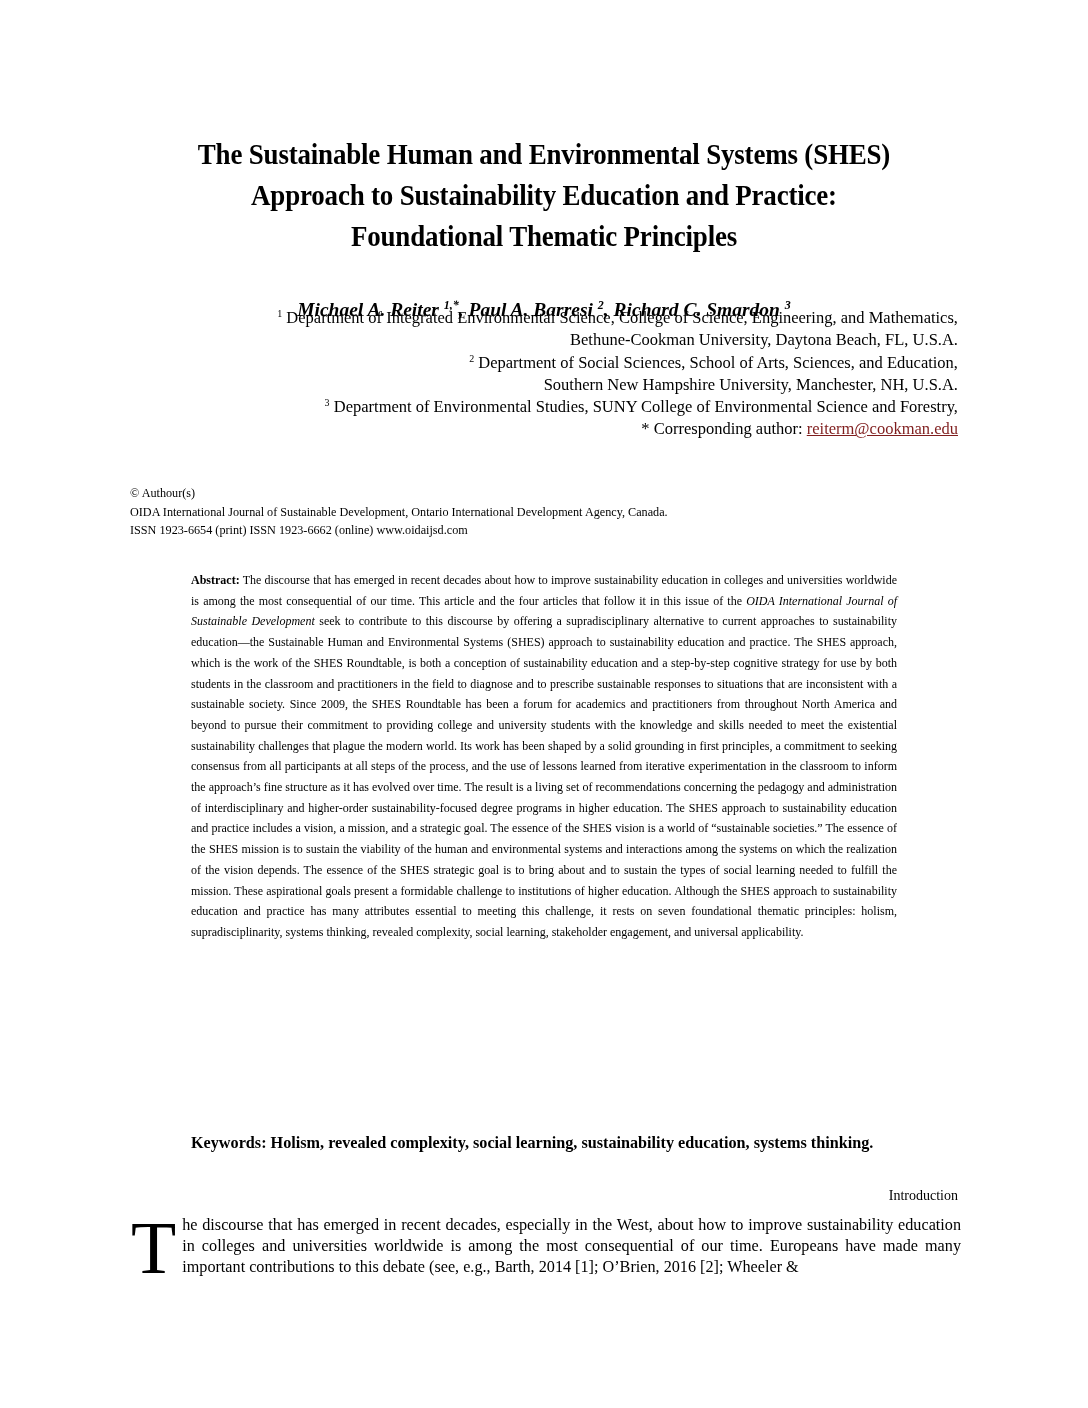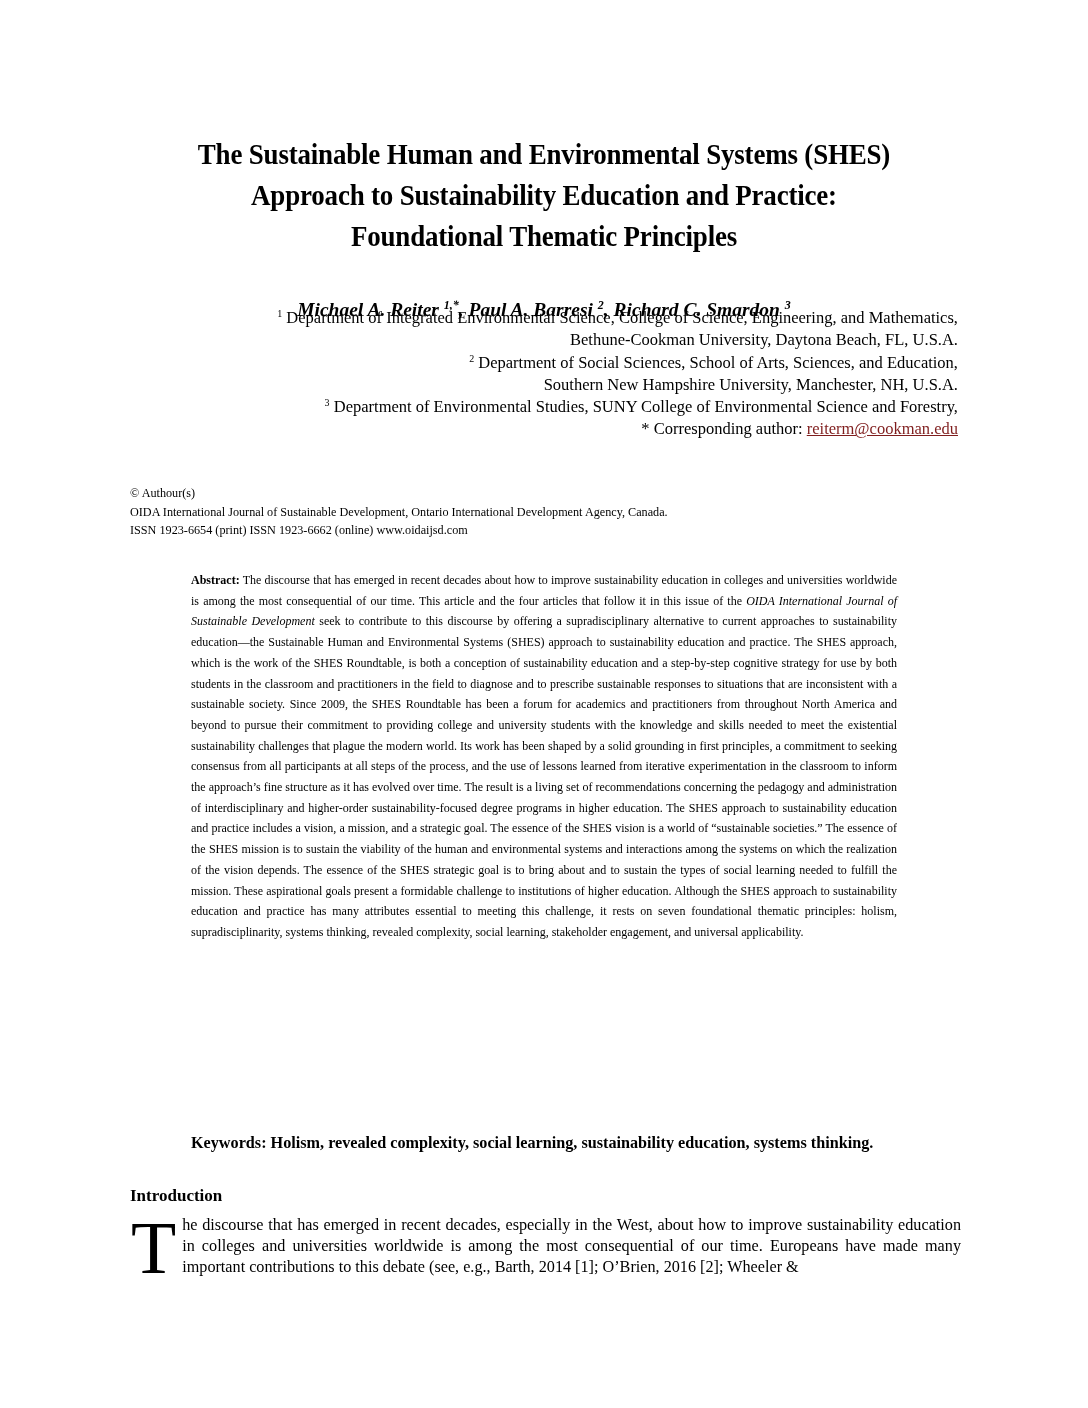--- a/index.html
+++ b/index.html
@@ -44,7 +44,7 @@
   }
   .intro-heading {
     position: absolute; left: 130px; top: 1185px; width: 828px;
-    text-align: left; font-weight: bold; font-size: 17px; line-height: 22px;
+    text-align: right; font-weight: normal; font-size: 14px; line-height: 22px;
   }
   .intro {
     position: absolute; left: 131px; top: 1215px; width: 830px;

